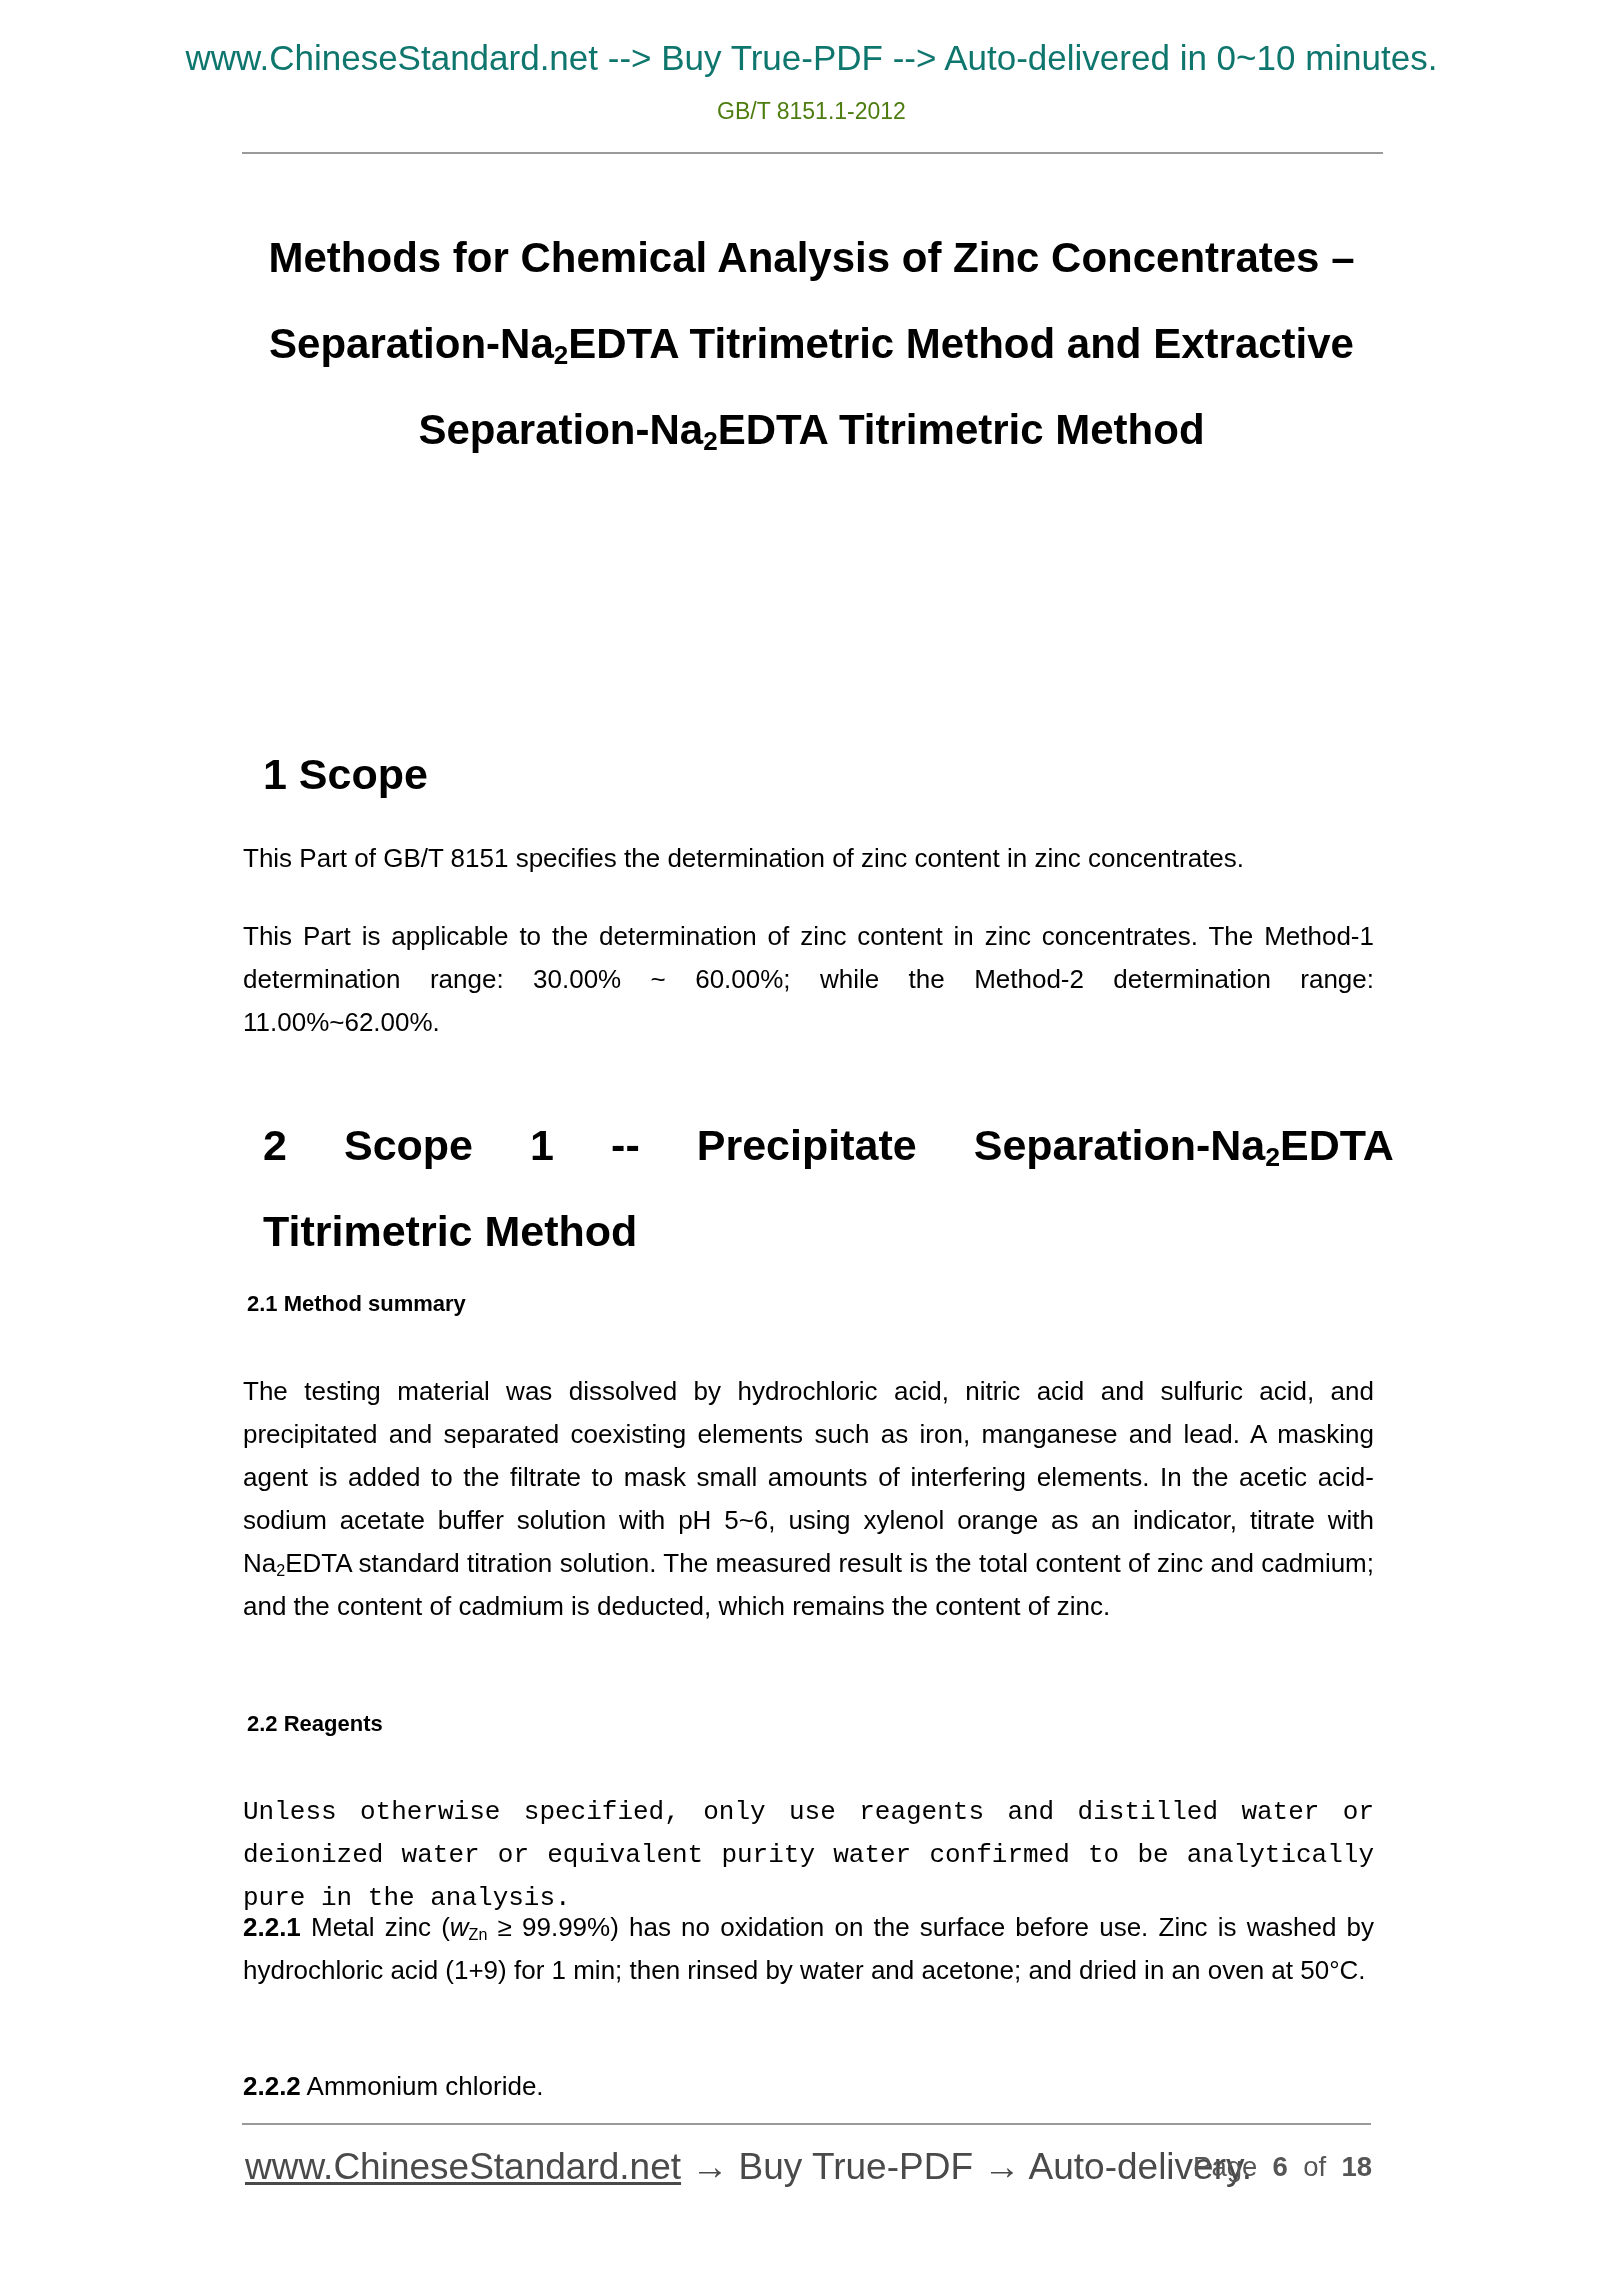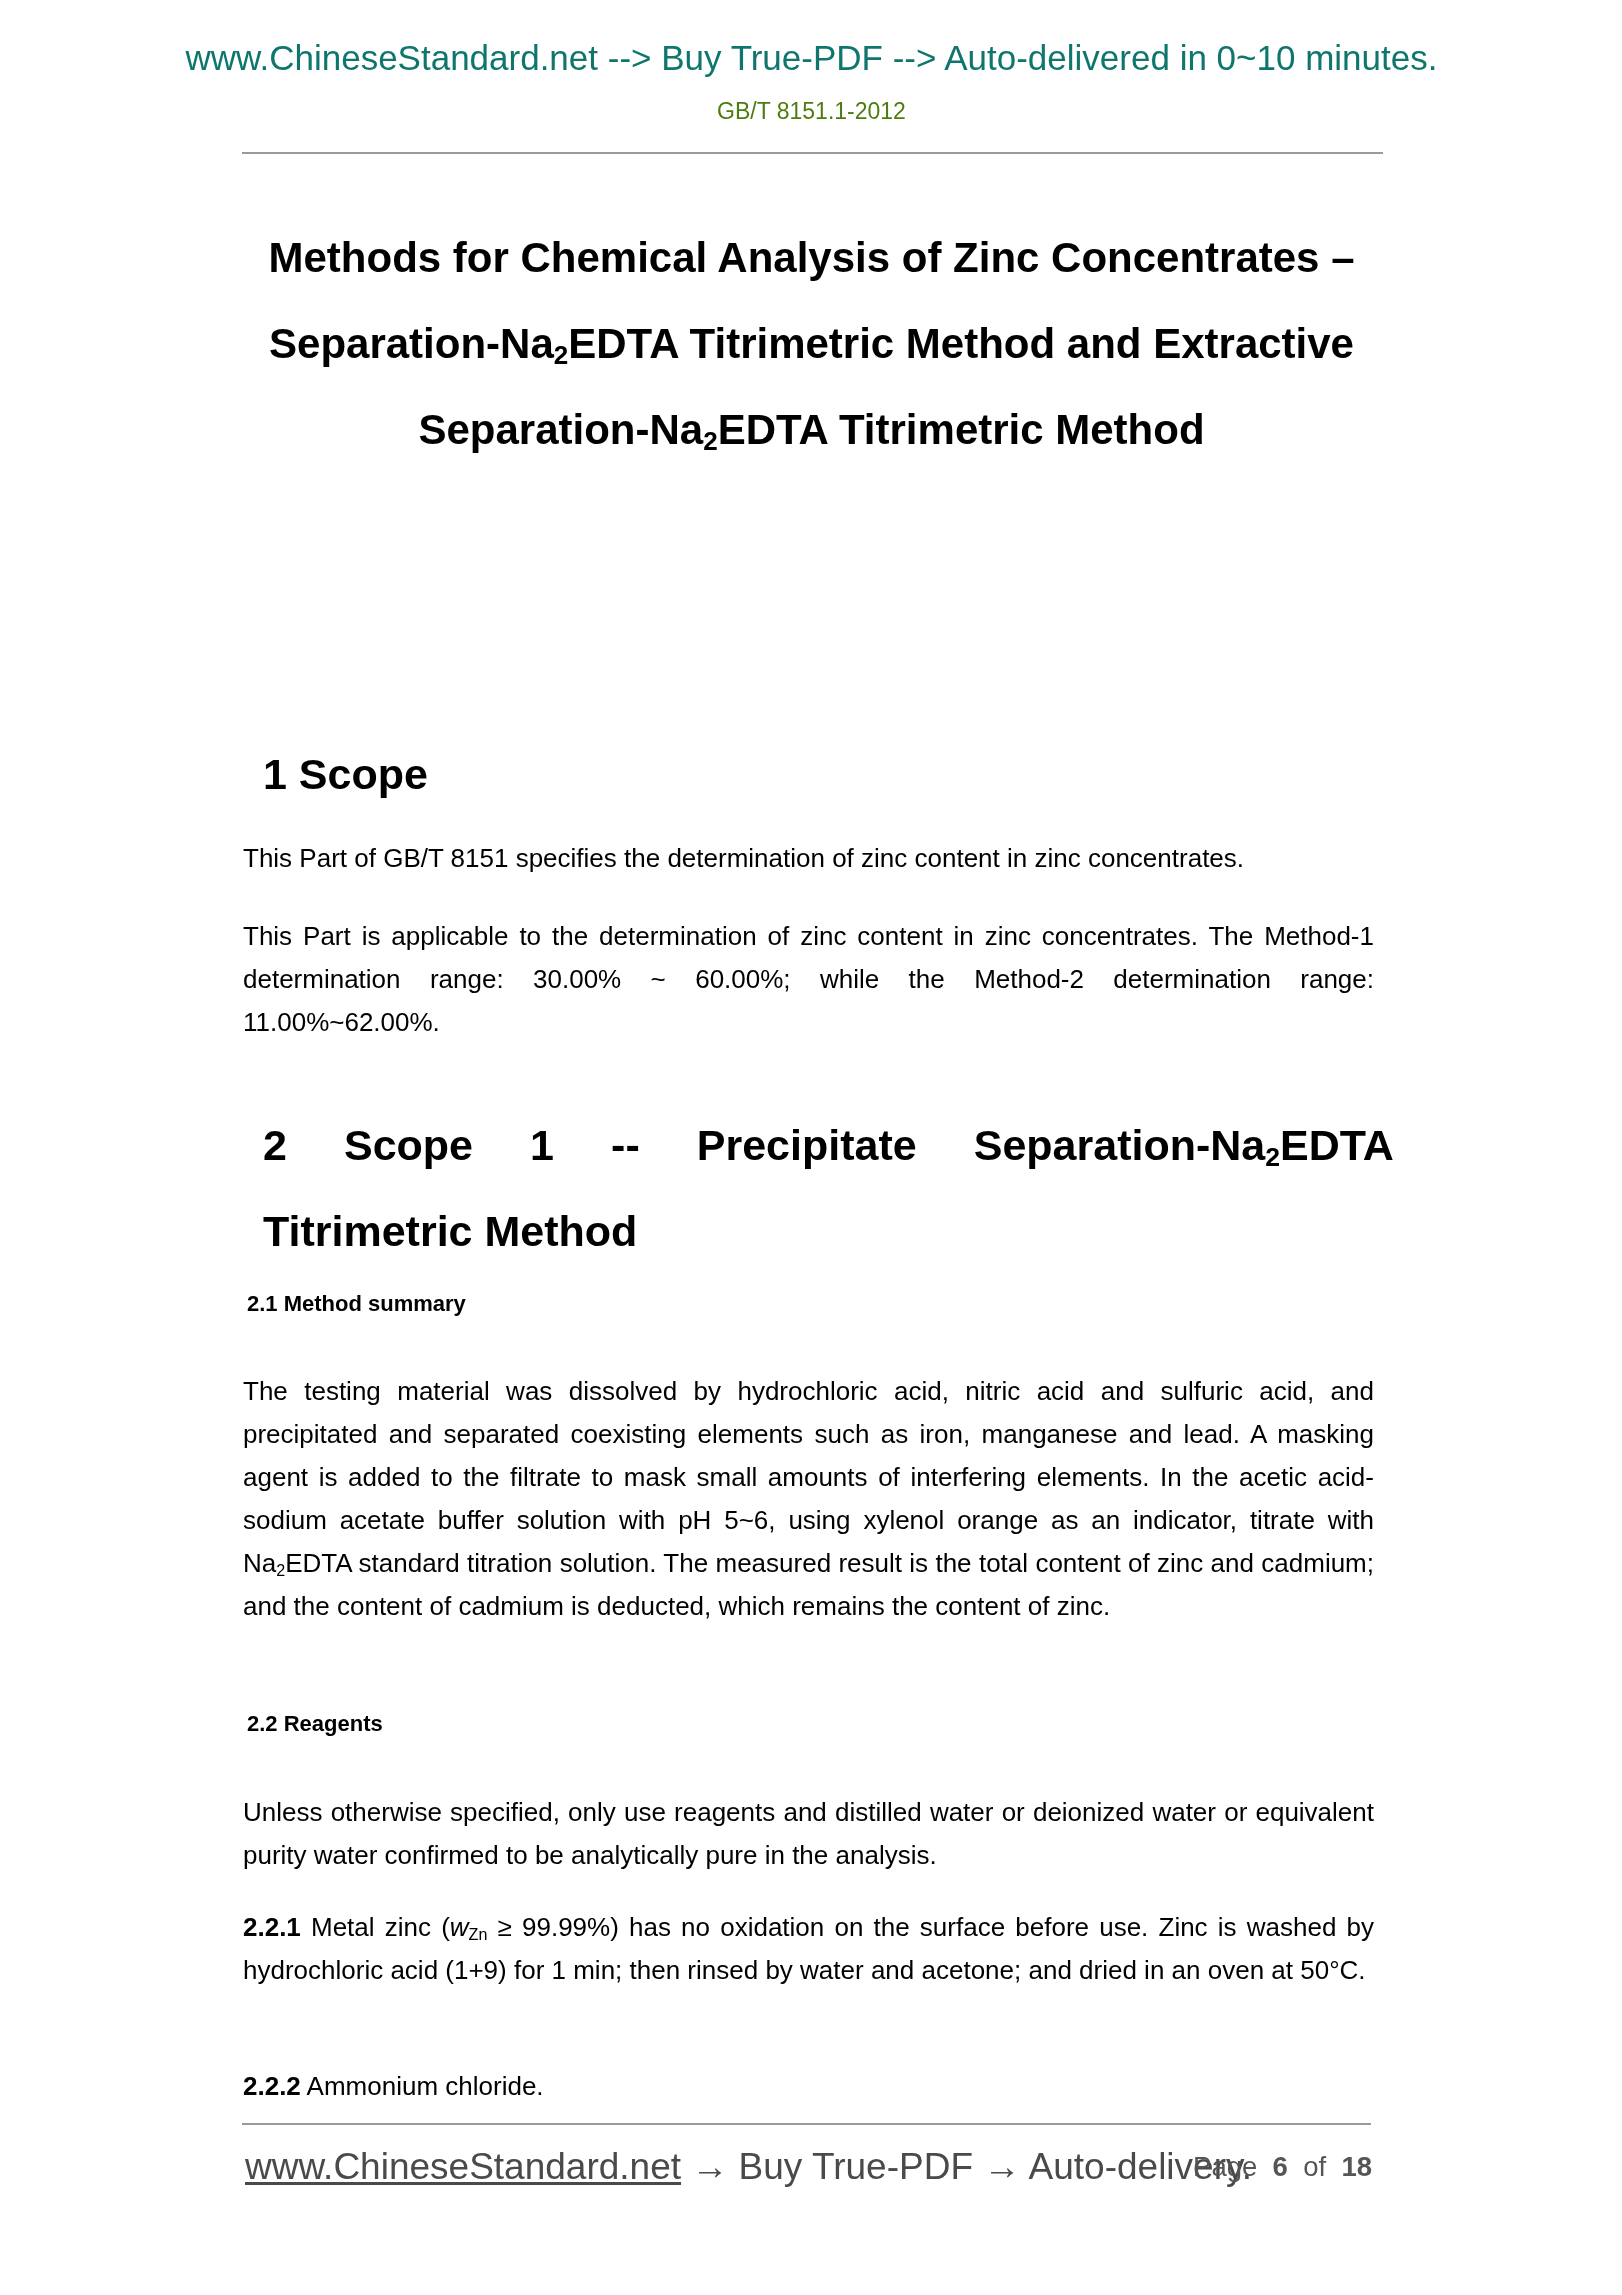--- a/index.html
+++ b/index.html
@@ -147,7 +147,7 @@
 <p class="abs p" style="top:1358px;"><span>The testing material was dissolved by hydrochloric acid, nitric acid and sulfuric acid, and precipitated and separated coexisting elements such as iron, manganese and lead. A masking agent is added to the filtrate to mask small amounts of interfering elements. In the acetic acid-sodium acetate buffer solution with pH 5~6, using xylenol orange as an indicator, titrate with Na</span><sub>2</sub><span>EDTA standard titration solution. The measured result is the total content of zinc and cadmium; and the content of cadmium is deducted, which remains the content of zinc.</span></p>
 
 <h3 class="abs h2" style="top:1707px;">2.2 Reagents</h3>
-<p class="abs p" style="top:1779px;">Unless otherwise specified, only use reagents and distilled water or deionized water or equivalent purity water confirmed to be analytically pure in the analysis.</p>
+<p class="abs p" style="top:1779px;font-family:Liberation Mono, monospace;">Unless otherwise specified, only use reagents and distilled water or deionized water or equivalent purity water confirmed to be analytically pure in the analysis.</p>
 
 <p class="abs p" style="top:1894px;"><b>2.2.1</b><span> Metal zinc (</span><i>w</i><sub>Zn</sub><span> ≥ 99.99%) has no oxidation on the surface before use. Zinc is washed by hydrochloric acid (1+9) for 1 min; then rinsed by water and acetone; and dried in an oven at 50°C.</span></p>
 

